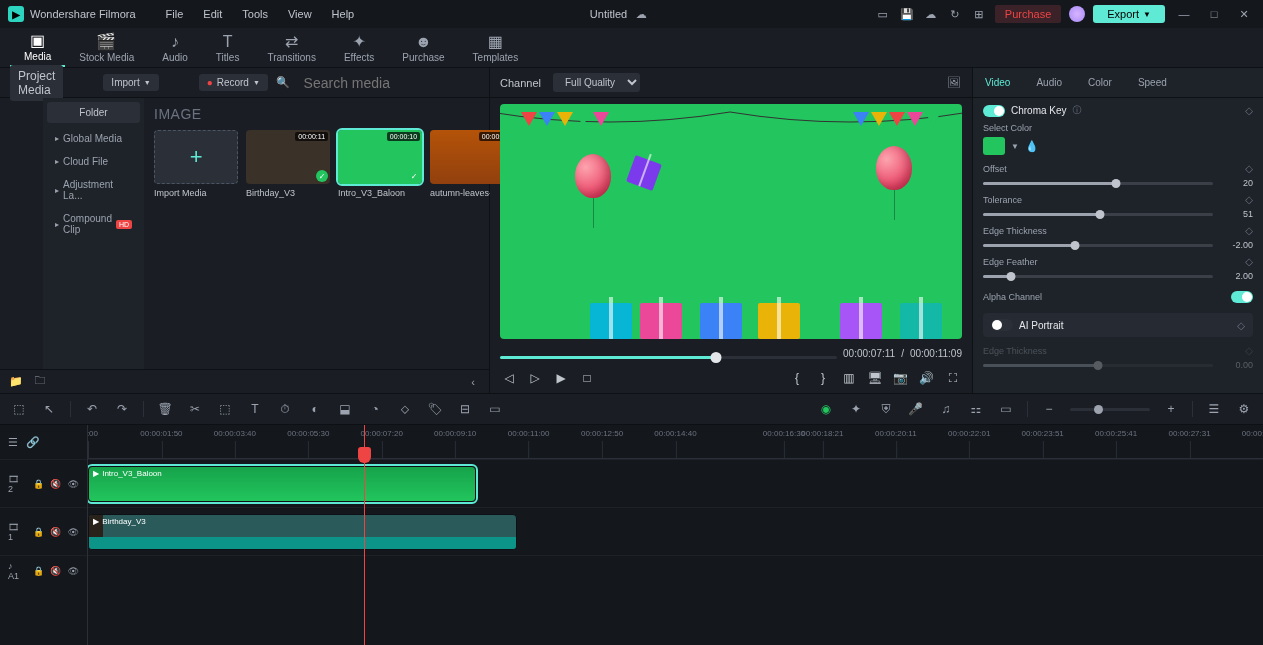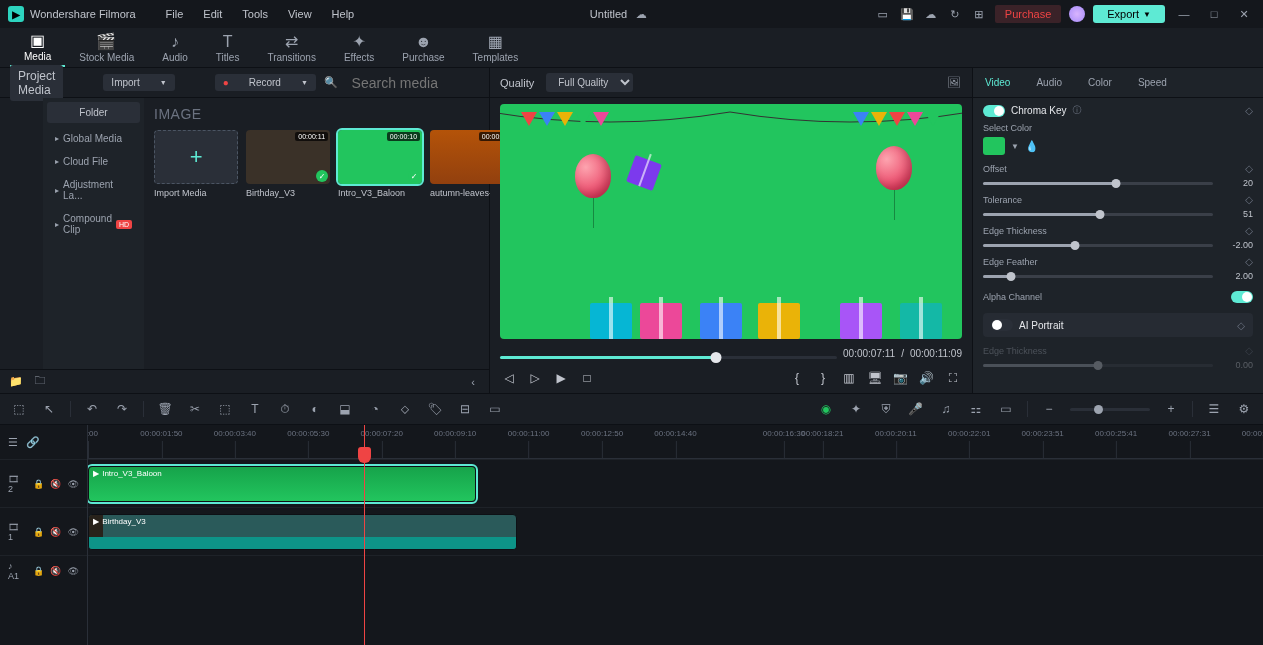--- a/index.html
+++ b/index.html
@@ -25,7 +25,7 @@
 .left-panel { width: 490px; display:flex; flex-direction:column; background:#1a1e24; border-right:1px solid #0d1015;}
 .left-header { height: 30px; display:flex; align-items:center; padding: 0 10px; gap:8px; border-bottom:1px solid #0d1015;}
 .sidebar-tab { padding:4px 8px; background:#2a2f38; border-radius:3px; font-size:12px; cursor:pointer;}
-.chip { display:flex;align-items:center;gap:20px;padding:3px 8px;background:#2a2f38;border-radius:3px;font-size:10px;cursor:pointer;margin-left:32px;}
+.chip { display:flex;align-items:center;gap:4px;padding:3px 8px;background:#2a2f38;border-radius:3px;font-size:10px;cursor:pointer;margin-left:32px;}
 .search-input { flex:1; background:transparent; border:none; color:#c0c4cc; font-size:14px; outline:none; padding:3px 6px;}
 .left-body { flex:1; display:flex;padding-left:43px; }
 .sidebar { width:110px; background:#1e2329; padding:4px;}

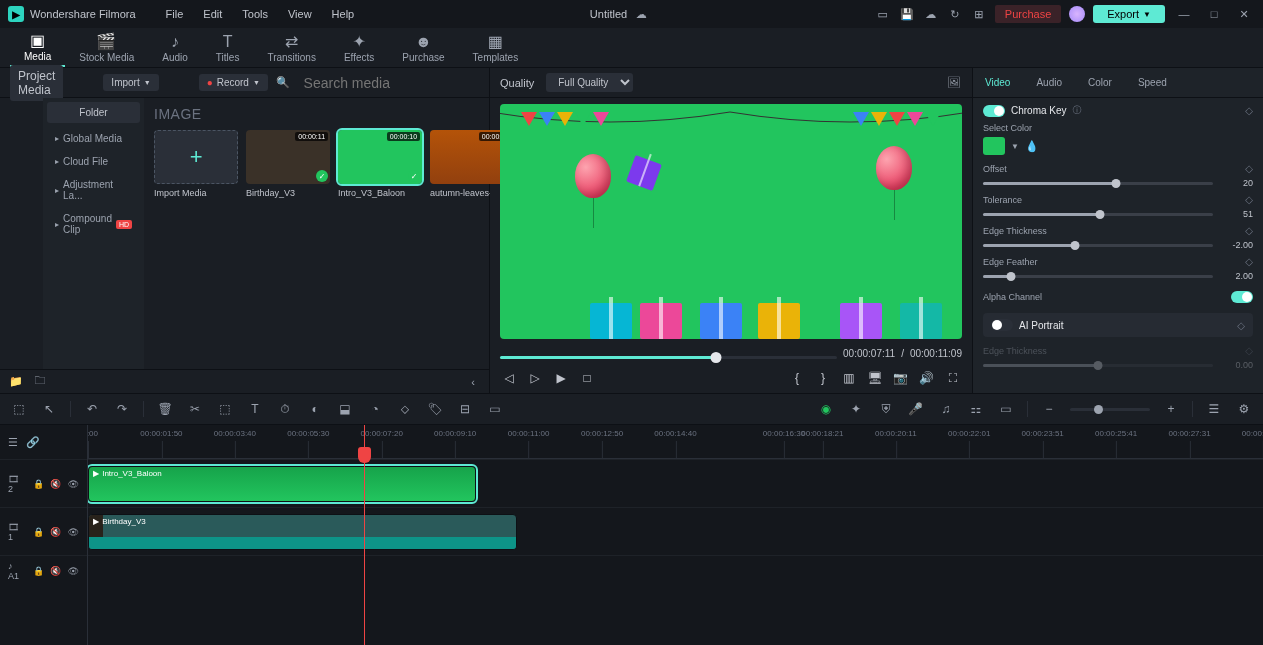--- a/index.html
+++ b/index.html
@@ -280,7 +280,7 @@
 
   <div class="preview-panel">
     <div class="preview-header">
-      <span>Quality</span>
+      <span>Channel</span>
       <select><option>Full Quality</option></select>
       <span style="flex:1"></span>
       <span class="ticon">🖼</span>

